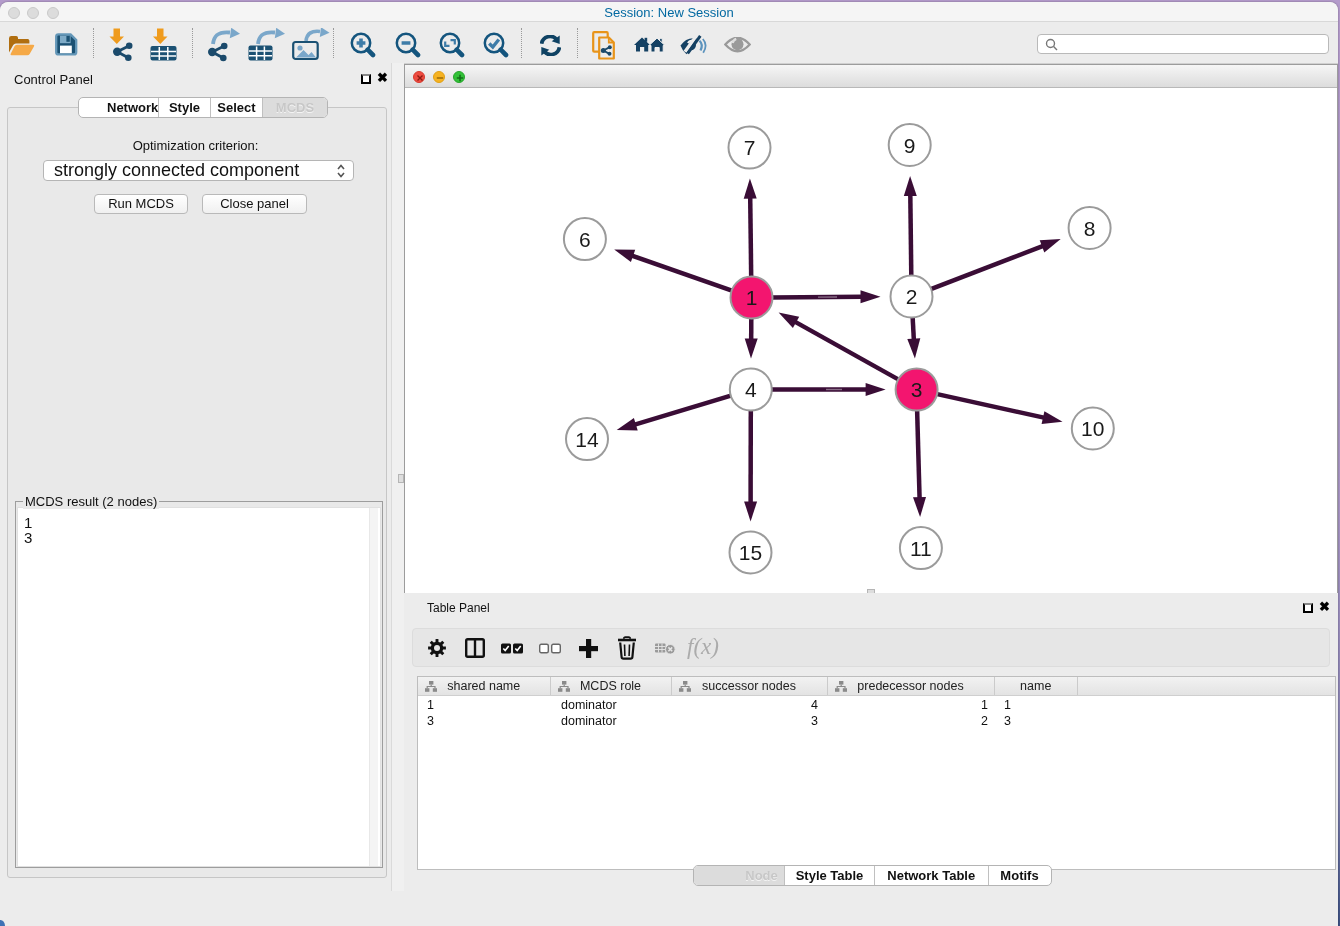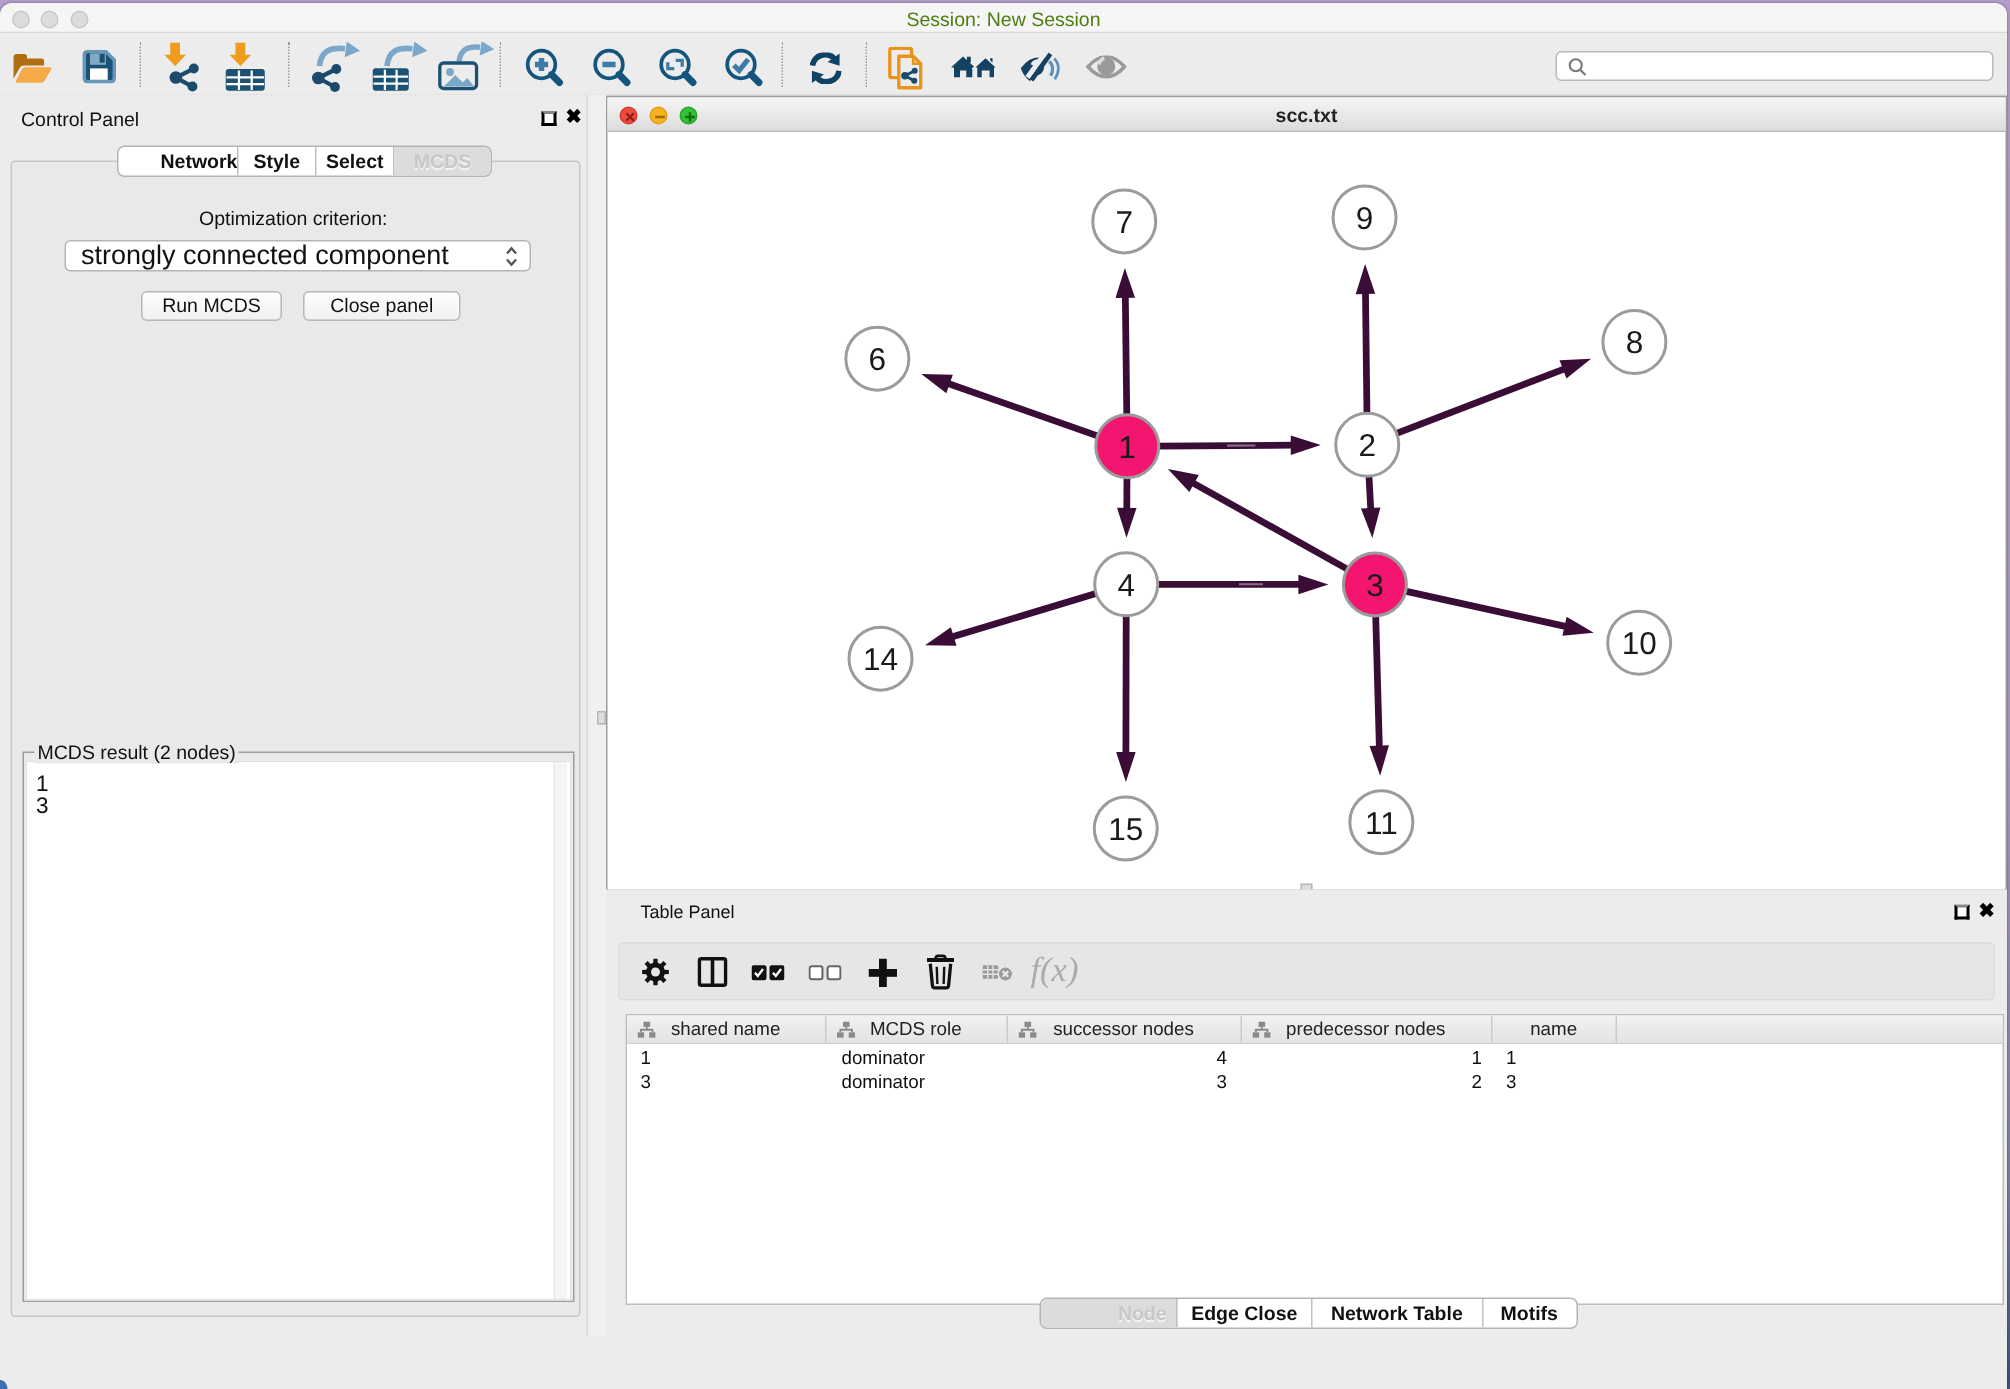--- a/index.html
+++ b/index.html
@@ -10,7 +10,7 @@
 
 #titlebar { position:absolute; left:0; top:0; width:100%; height:20px; background:#f5f5f5; border-bottom:1px solid #d8d8d8; border-radius:8px 8px 0 0; }
 .tl { position:absolute; top:5px; width:12px; height:12px; border-radius:50%; background:#dcdcdc; border:1px solid #c9c9c9; }
-#wtitle { position:absolute; top:3px; left:0; width:100%; text-align:center; font-size:13px; color:#4d7c0f; }
+#wtitle { position:absolute; top:3px; left:0; width:100%; text-align:center; font-size:13px; color:#0369a1; }
 
 #toolbar { position:absolute; left:0; top:21px; width:100%; height:41px; background:#ececec; border-bottom:1px solid #d0d0d0; }
 .tsep { position:absolute; top:5px; height:30px; width:0; border-left:1px dotted #9a9a9a; }

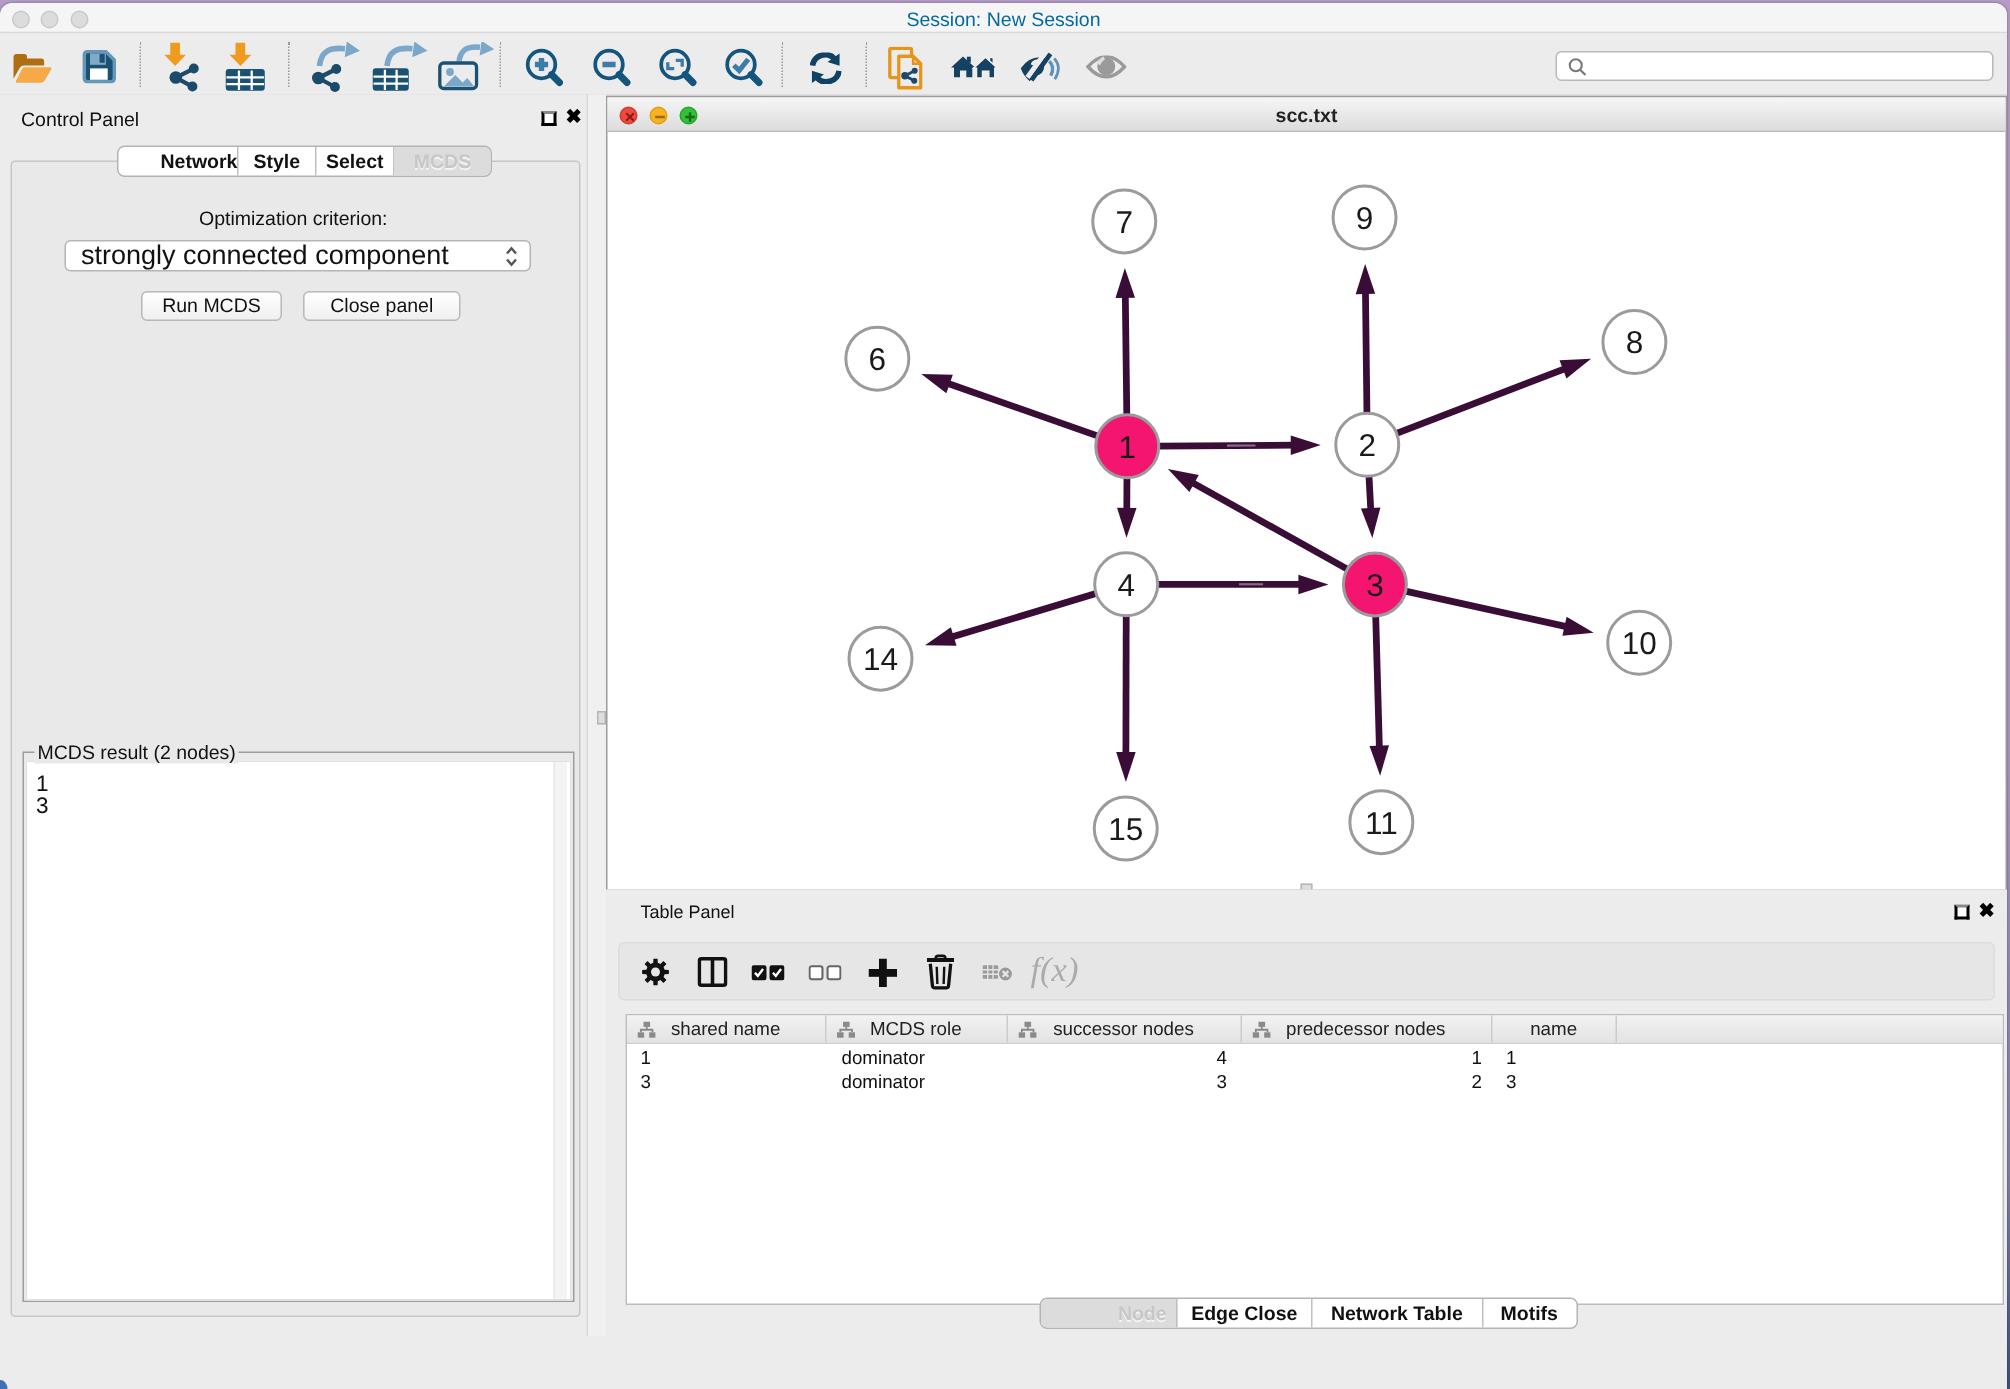--- a/index.html
+++ b/index.html
@@ -271,7 +271,6 @@
             <path d="M2.8,6 L9.2,6 M6,2.8 L6,9.2" stroke="#146e18" stroke-width="1.6"></path>
           </svg>
         </div>
-      <div id="net-title">scc.txt</div>
     </div>
     <svg id="graph" width="932" height="504" viewBox="0 0 932 504" style="position:absolute;left:0;top:23px;">
       <g stroke="#3a0d36" stroke-width="4.5">

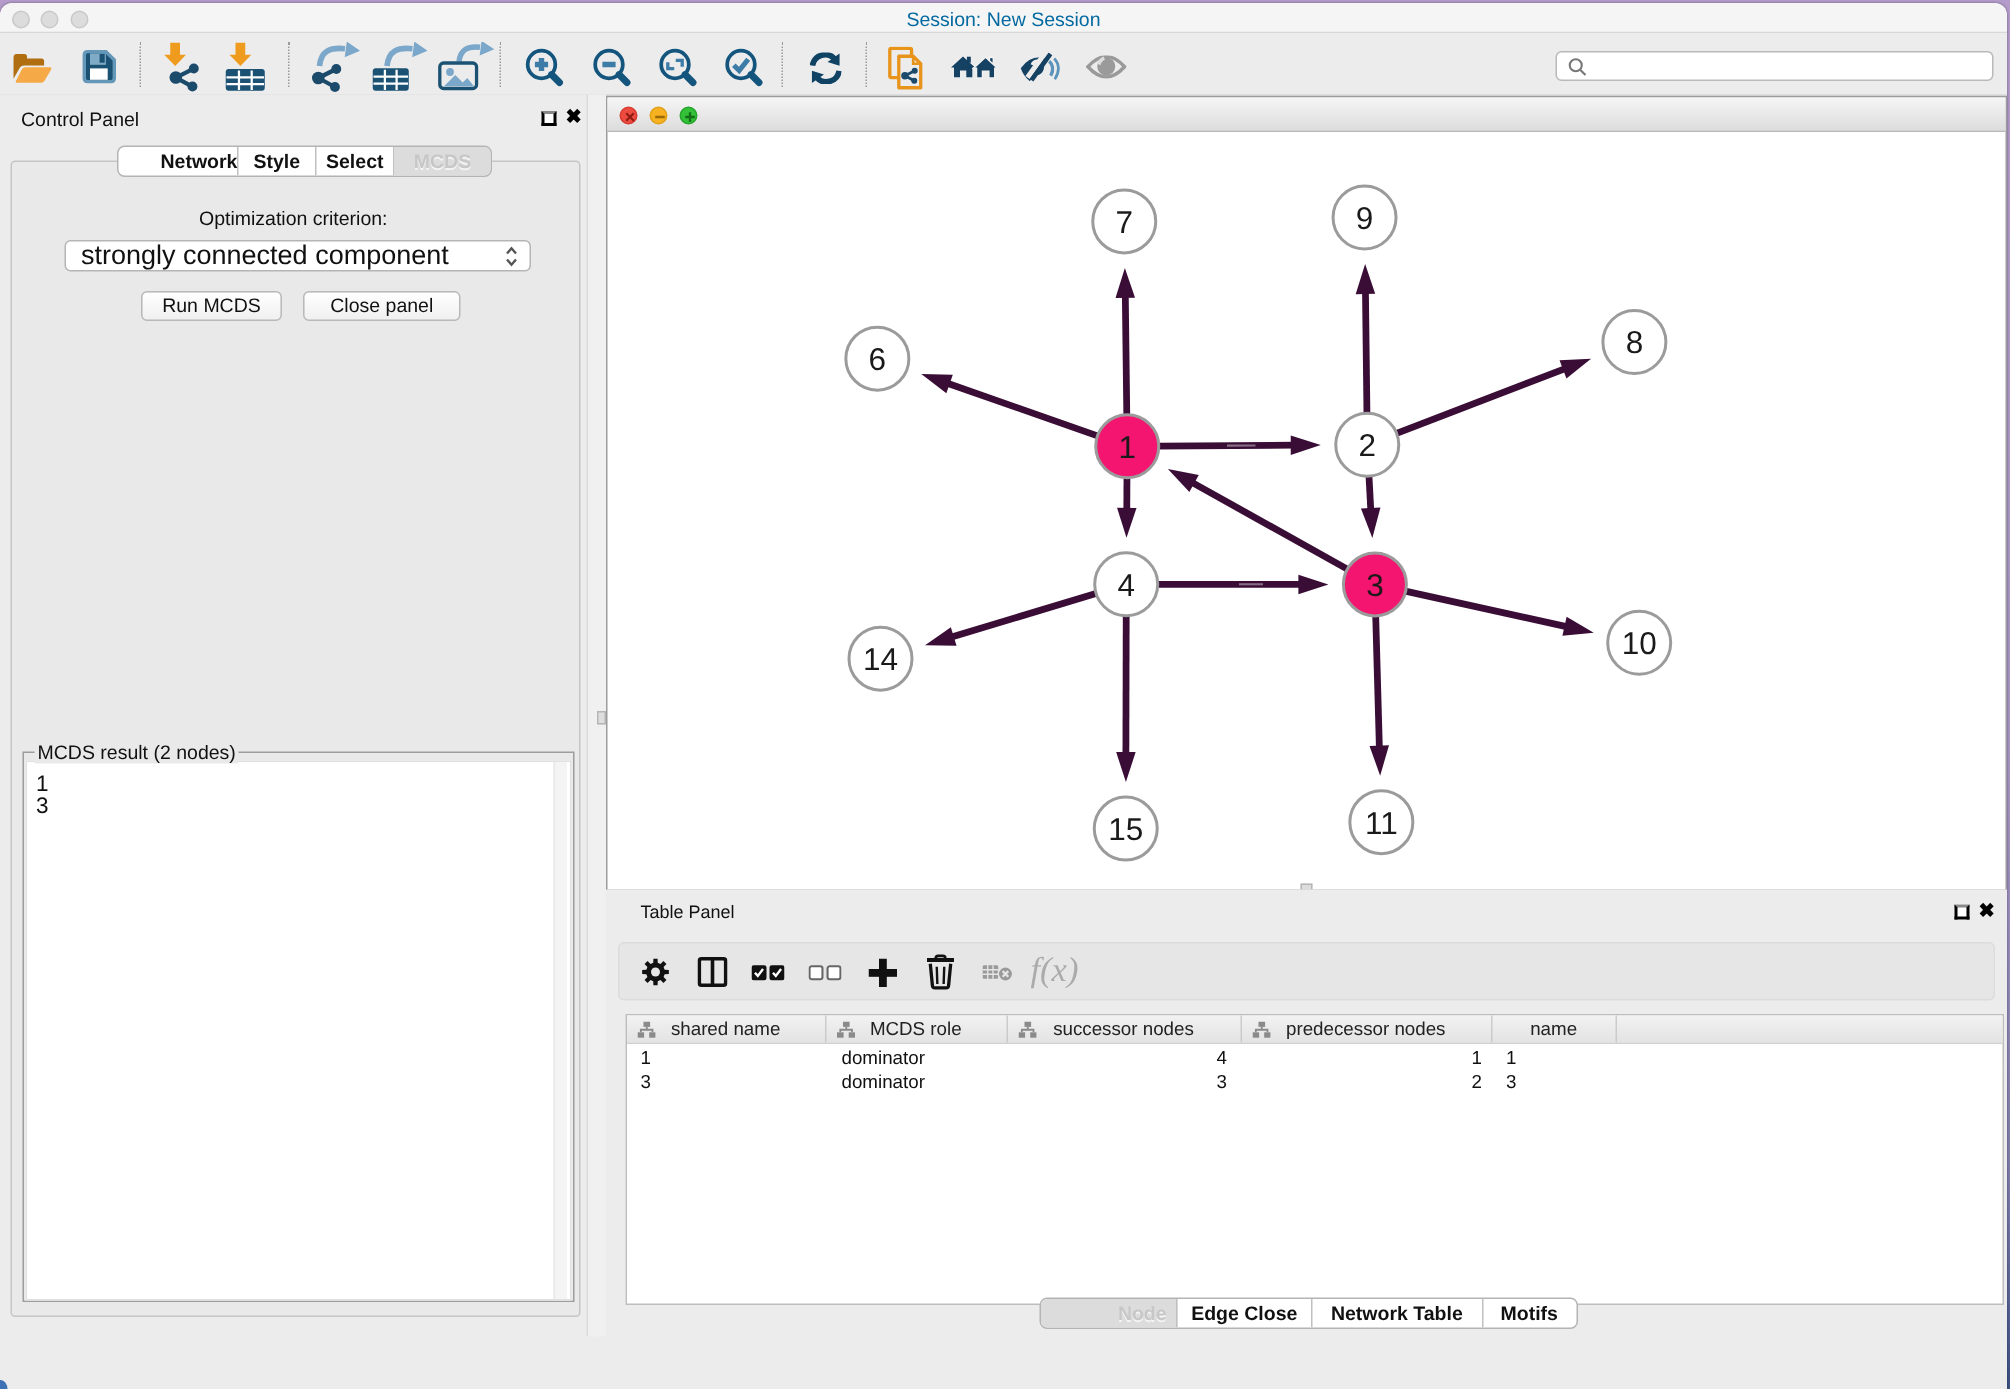--- a/index.html
+++ b/index.html
@@ -440,7 +440,7 @@
     </div>
     <div id="btabs">
       <div class="tab tab-dis" style="width:91px;padding-left:45px;">Node Table</div>
-      <div class="tab" style="width:90px;">Edge Close</div>
+      <div class="tab" style="width:90px;">Style Table</div>
       <div class="tab" style="width:113.5px;">Network Table</div>
       <div class="tab" style="width:62px;">Motifs</div>
     </div>

